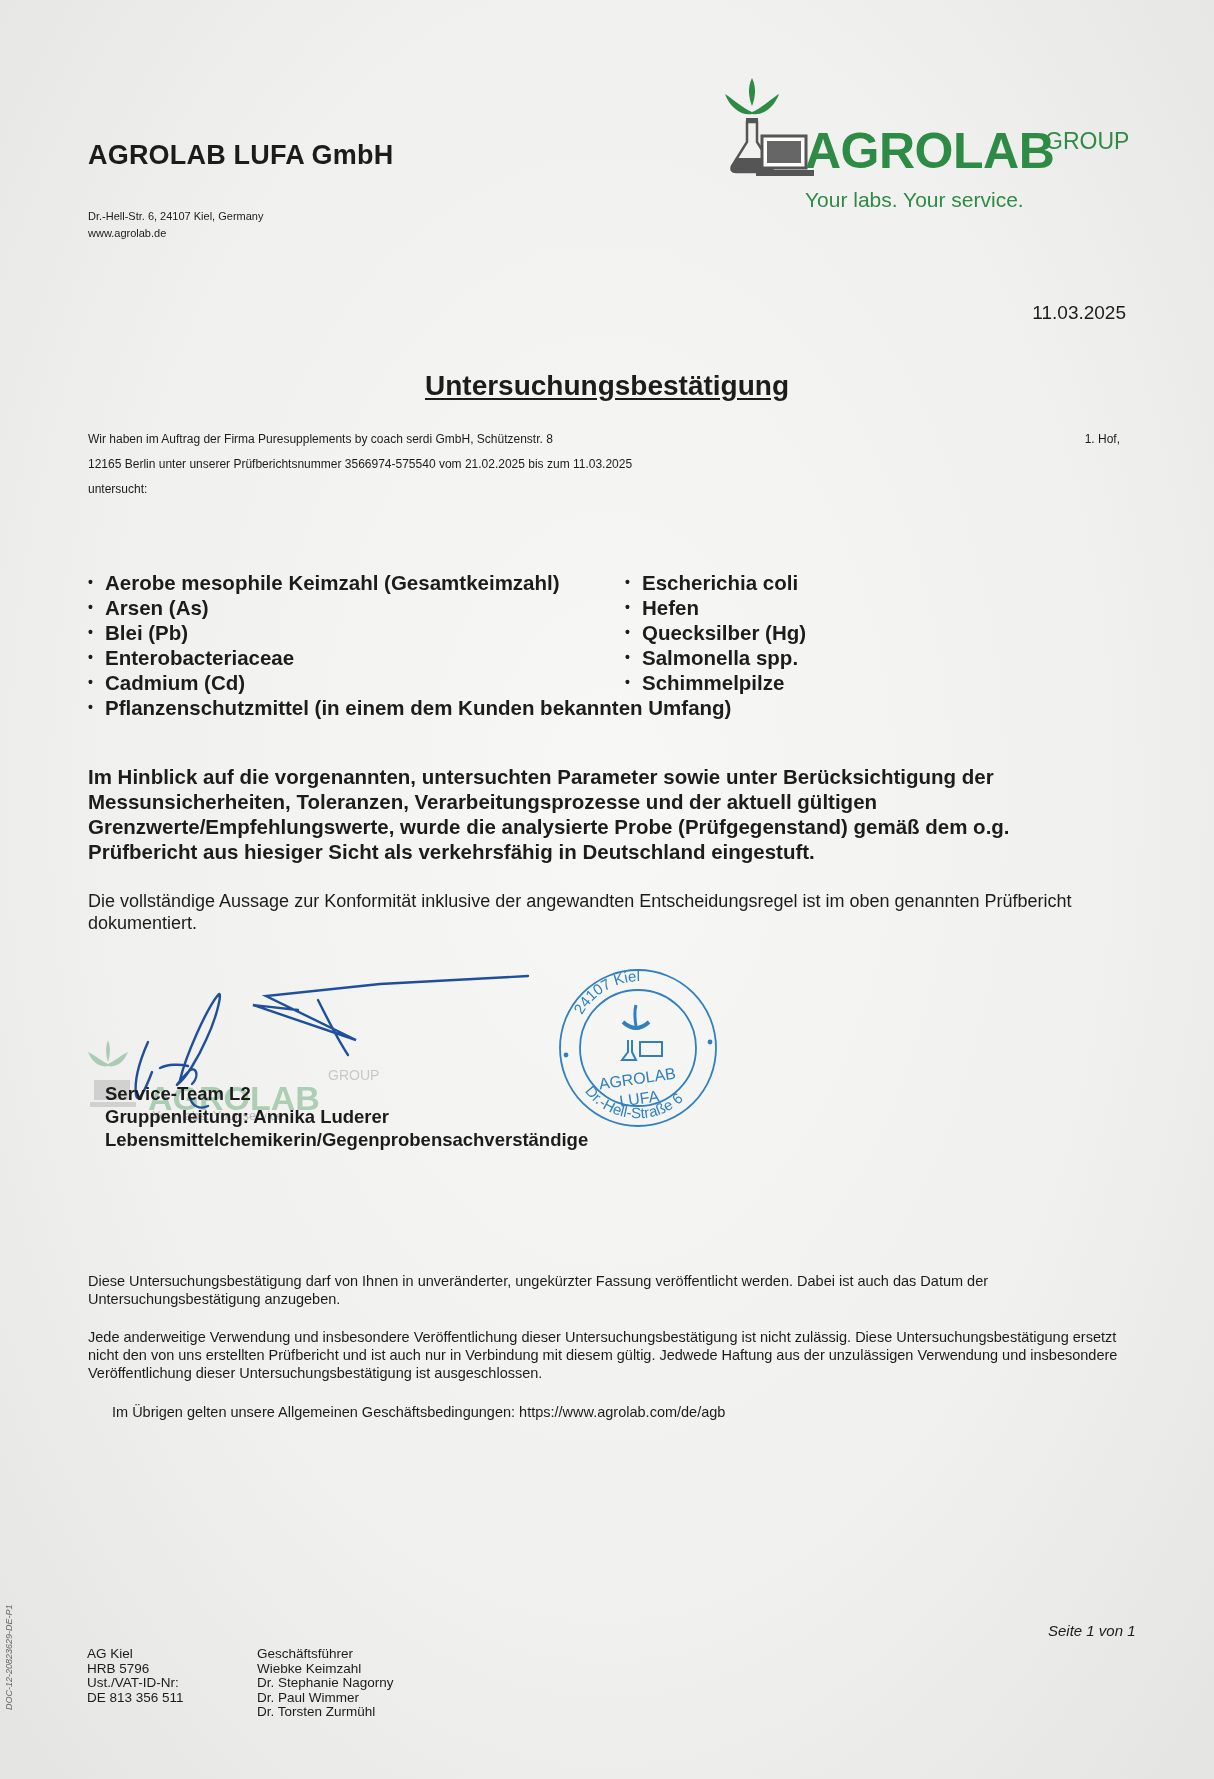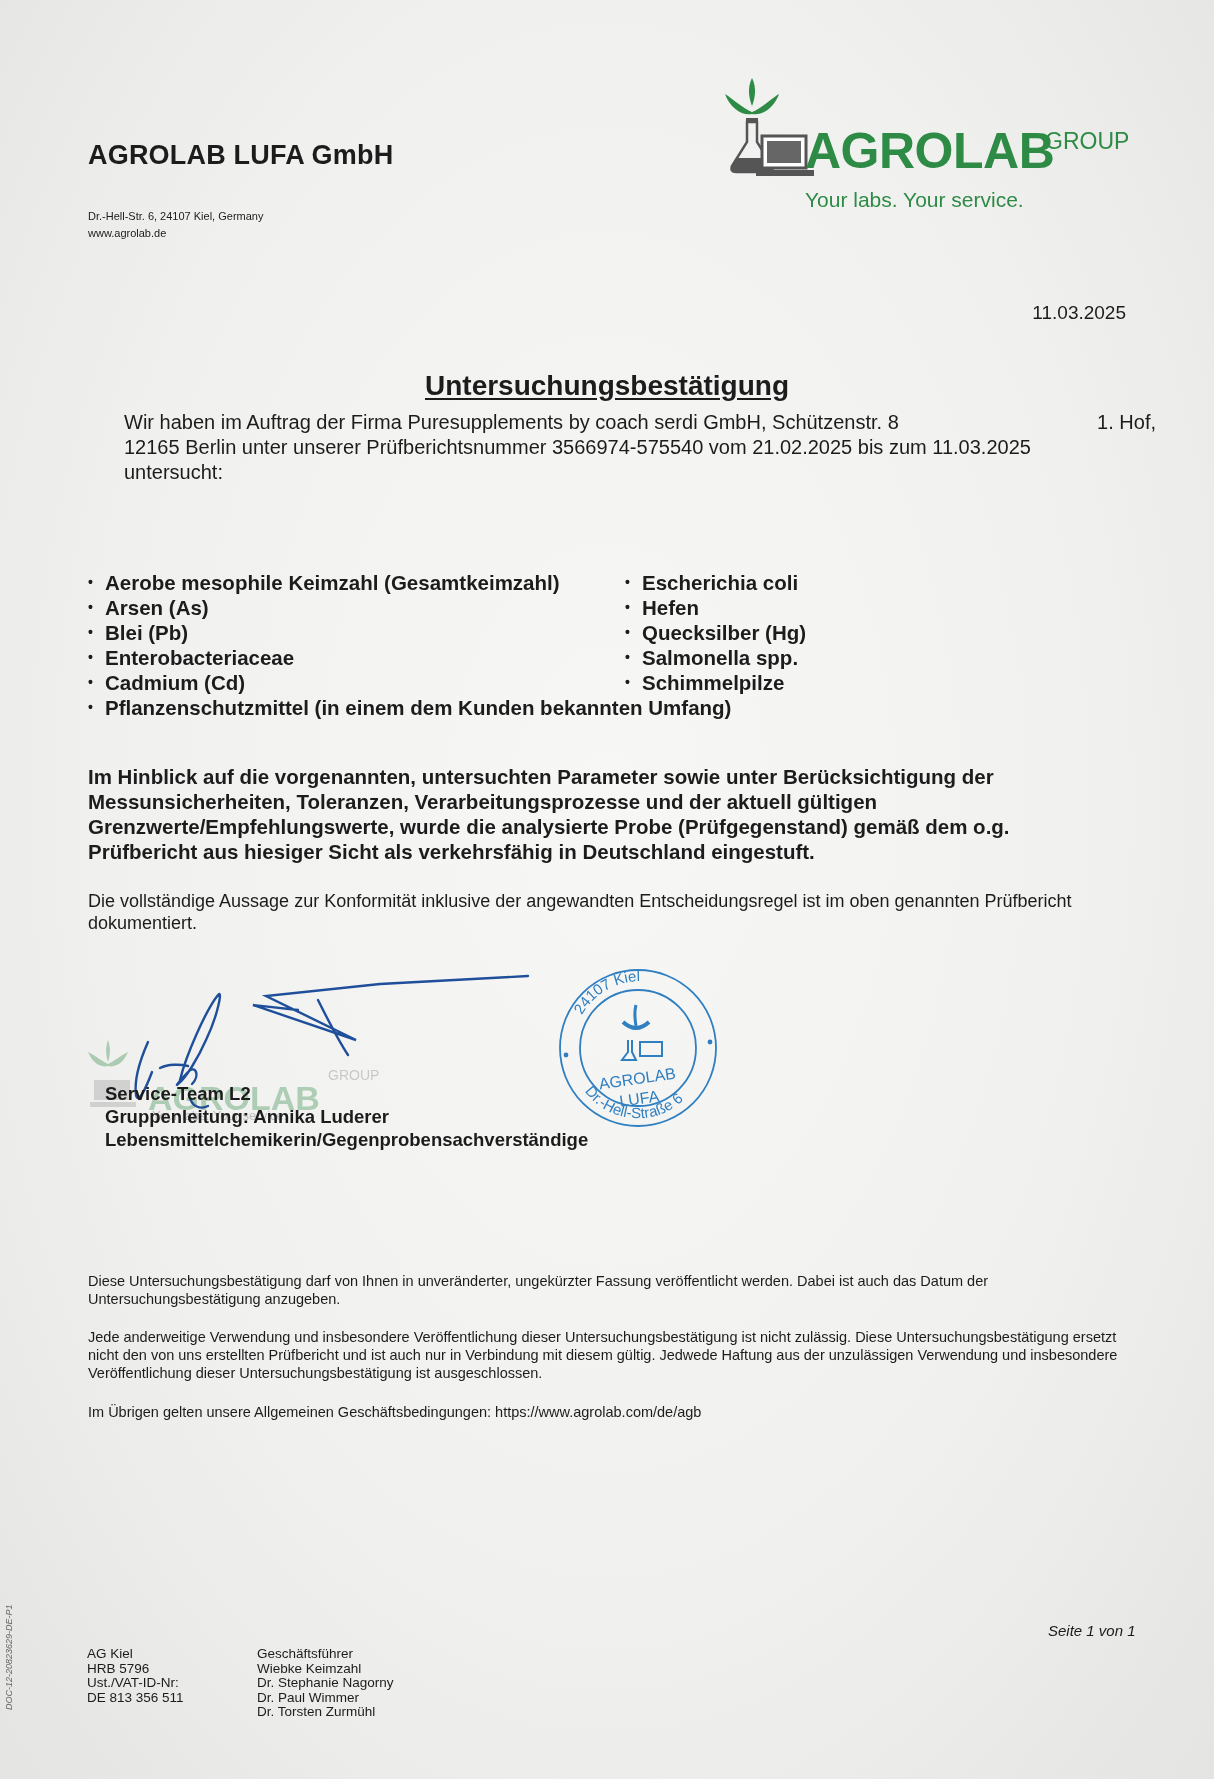--- a/index.html
+++ b/index.html
@@ -17,7 +17,7 @@
   .logo-tagline { left: 805px; top: 188px; font-size: 21px; color: #2e8b45; }
   .date { right: 88px; top: 302px; font-size: 19px; }
   .title { left: 0; width: 100%; text-align: center; top: 370px; font-size: 28px; font-weight: bold; text-decoration: underline; text-underline-offset: 3px; }
-  .intro { left: 88px; top: 410px; width: 1032px; font-size: 20px; line-height: 25px; margin-left: 36px; }
+  .intro { left: 88px; top: 427px; width: 1032px; font-size: 12px; line-height: 25px; }
   .intro .row { display: flex; justify-content: space-between; }
   .params { left: 88px; top: 570px; font-size: 20.5px; font-weight: bold; line-height: 25px; }
   .params .col-left { position: absolute; left: 0; top: 0; width: 540px; }

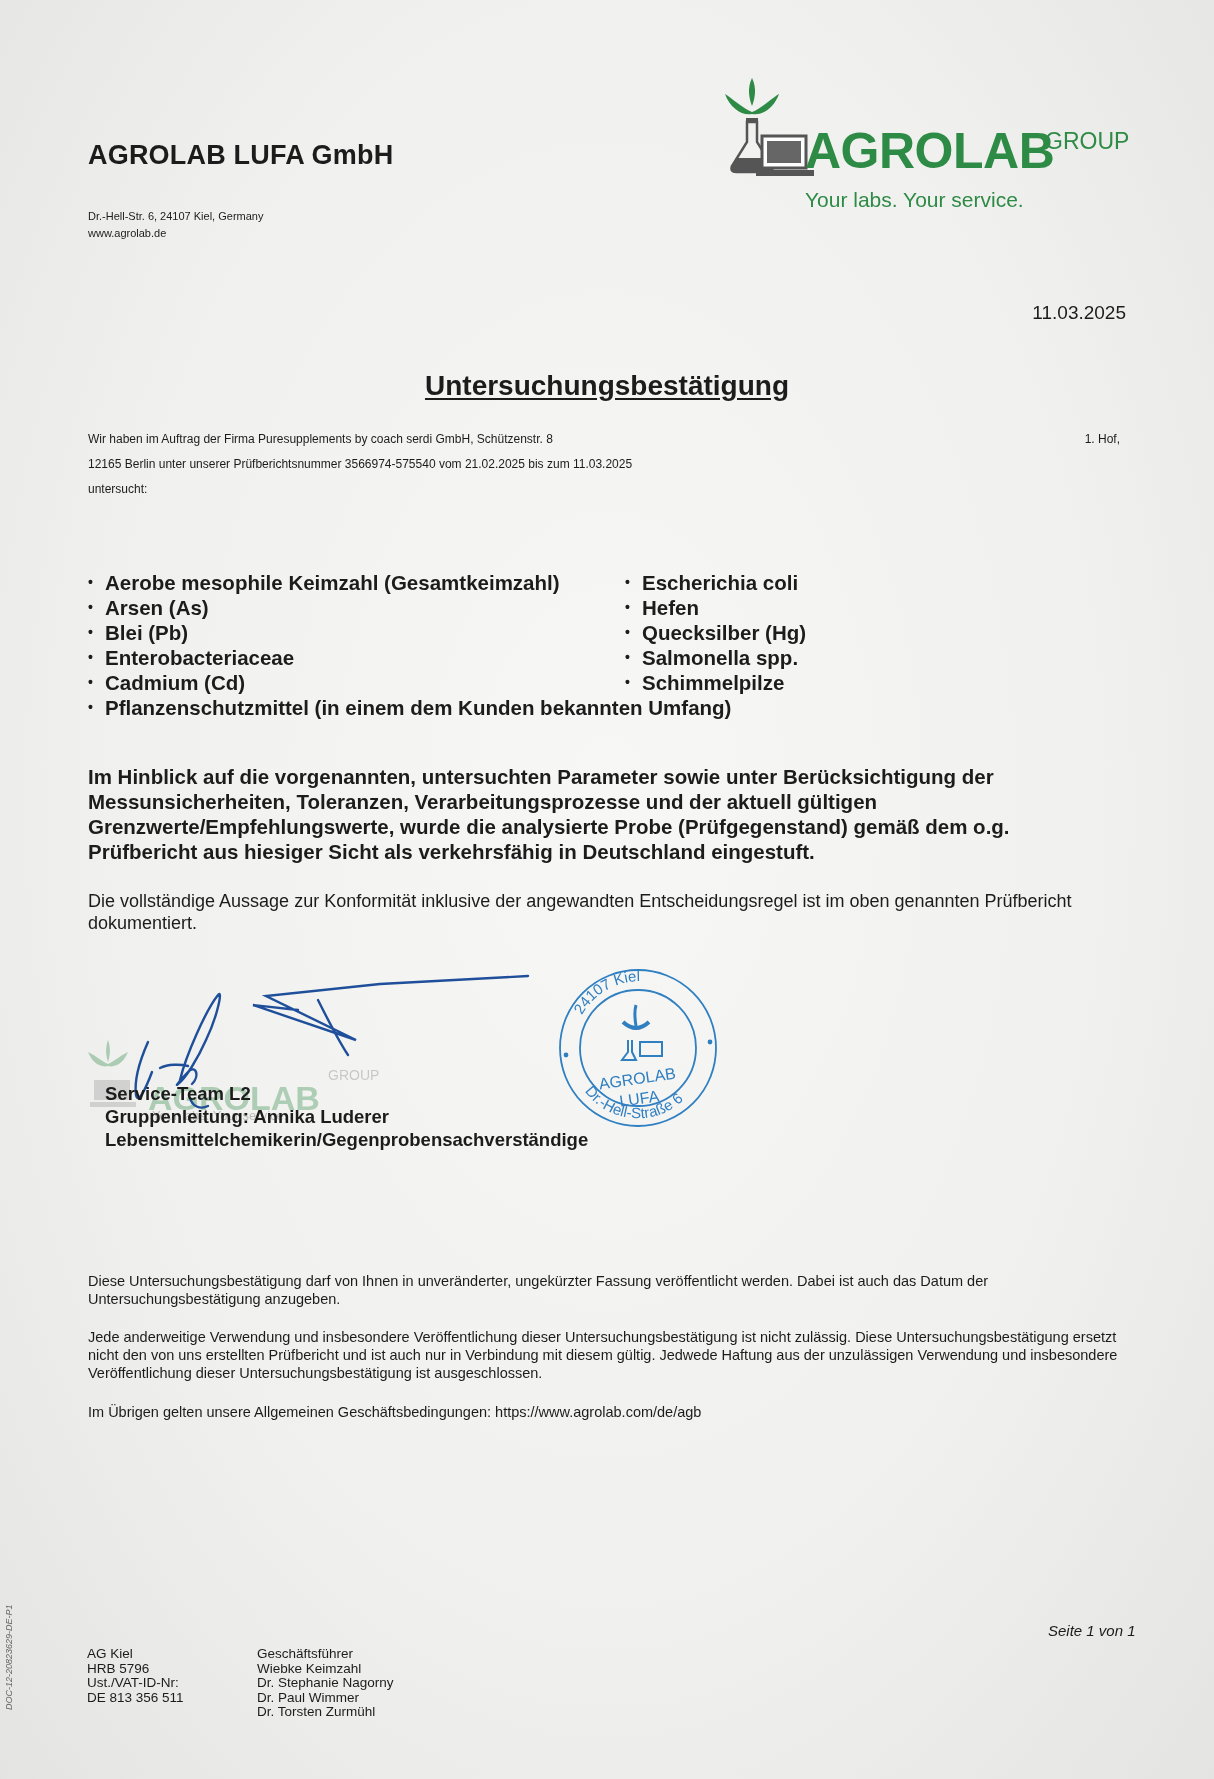--- a/index.html
+++ b/index.html
@@ -29,7 +29,7 @@
   .conformity { left: 88px; top: 890px; width: 1032px; font-size: 18px; line-height: 22px; }
   .sig-block { left: 105px; top: 1082px; font-size: 18.5px; font-weight: bold; line-height: 23px; }
   .notice { left: 88px; width: 1040px; font-size: 14.5px; line-height: 18px; }
-  .n1 { top: 1272px; } .n2 { top: 1328px; } .n3 { top: 1403px; }
+  .n1 { top: 1272px; } .n2 { top: 1328px; } .n3 { top: 1403px; margin-left: 24px; }
   .footer-left { left: 87px; top: 1647px; font-size: 13.5px; line-height: 14.5px; }
   .footer-right { left: 257px; top: 1647px; font-size: 13.5px; line-height: 14.5px; }
   .page-num { left: 1048px; top: 1622px; font-size: 15px; font-style: italic; }

